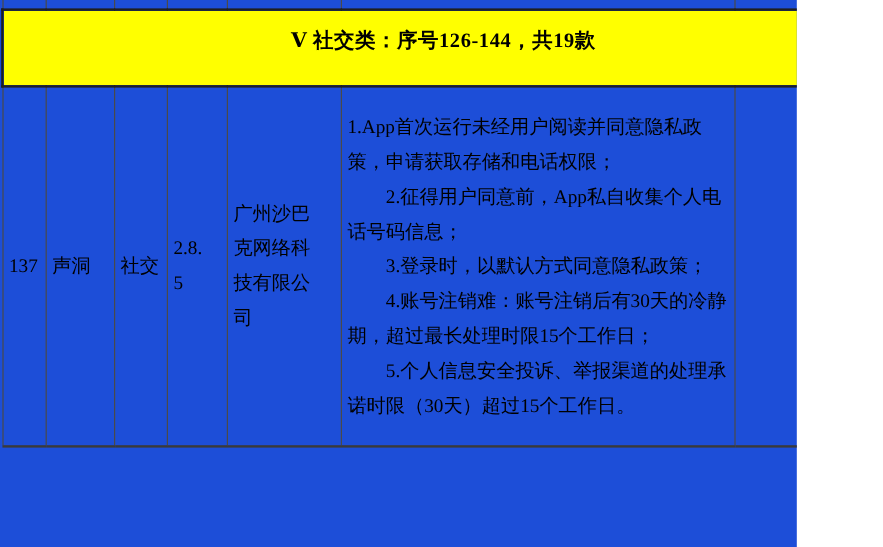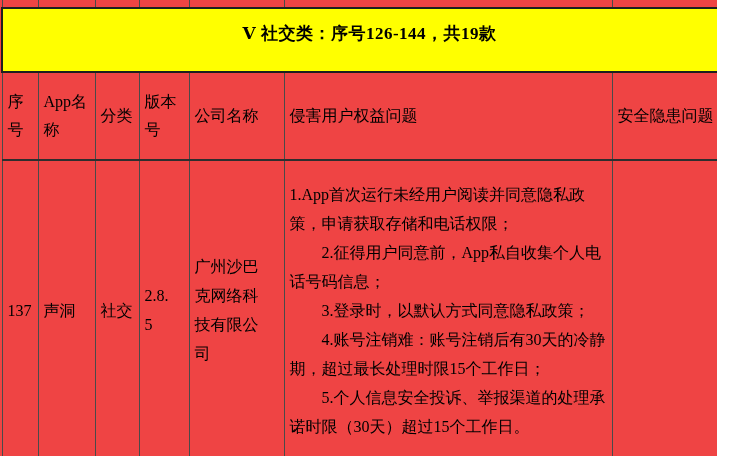--- a/index.html
+++ b/index.html
@@ -5,10 +5,10 @@
   html, body { margin: 0; padding: 0; background: #ffffff; }
   .screen {
     position: relative;
-    width: 717px;
+    width: 664px;
     height: 456px;
     overflow: hidden;
-    background: #ef4444;
+    background: #1d4ed8;
     font-family: "Liberation Serif", "DejaVu Serif", serif;
     color: #000000;
   }

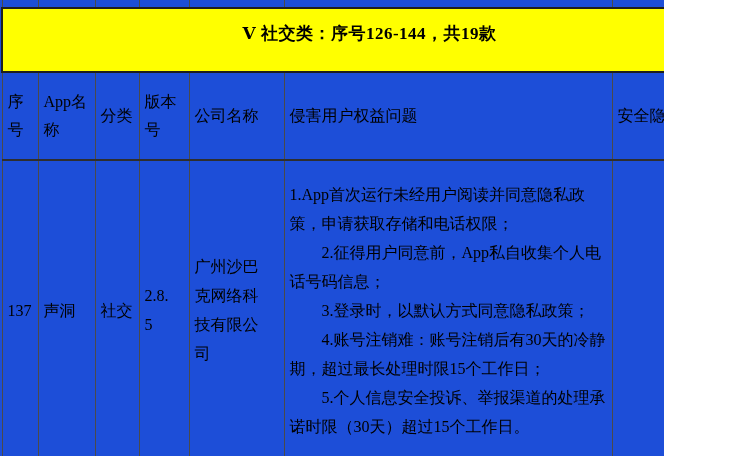--- a/index.html
+++ b/index.html
@@ -100,15 +100,6 @@
       <td class="banner" colspan="7">Ⅴ 社交类：序号126-144，共19款</td>
     </tr>
 
-    <tr class="header-row">
-      <td>序号</td>
-      <td>App名称</td>
-      <td>分类</td>
-      <td>版本号</td>
-      <td>公司名称</td>
-      <td>侵害用户权益问题</td>
-      <td>安全隐患问题</td>
-    </tr>
 
     <tr class="data-row">
       <td class="cell-index">137</td>

